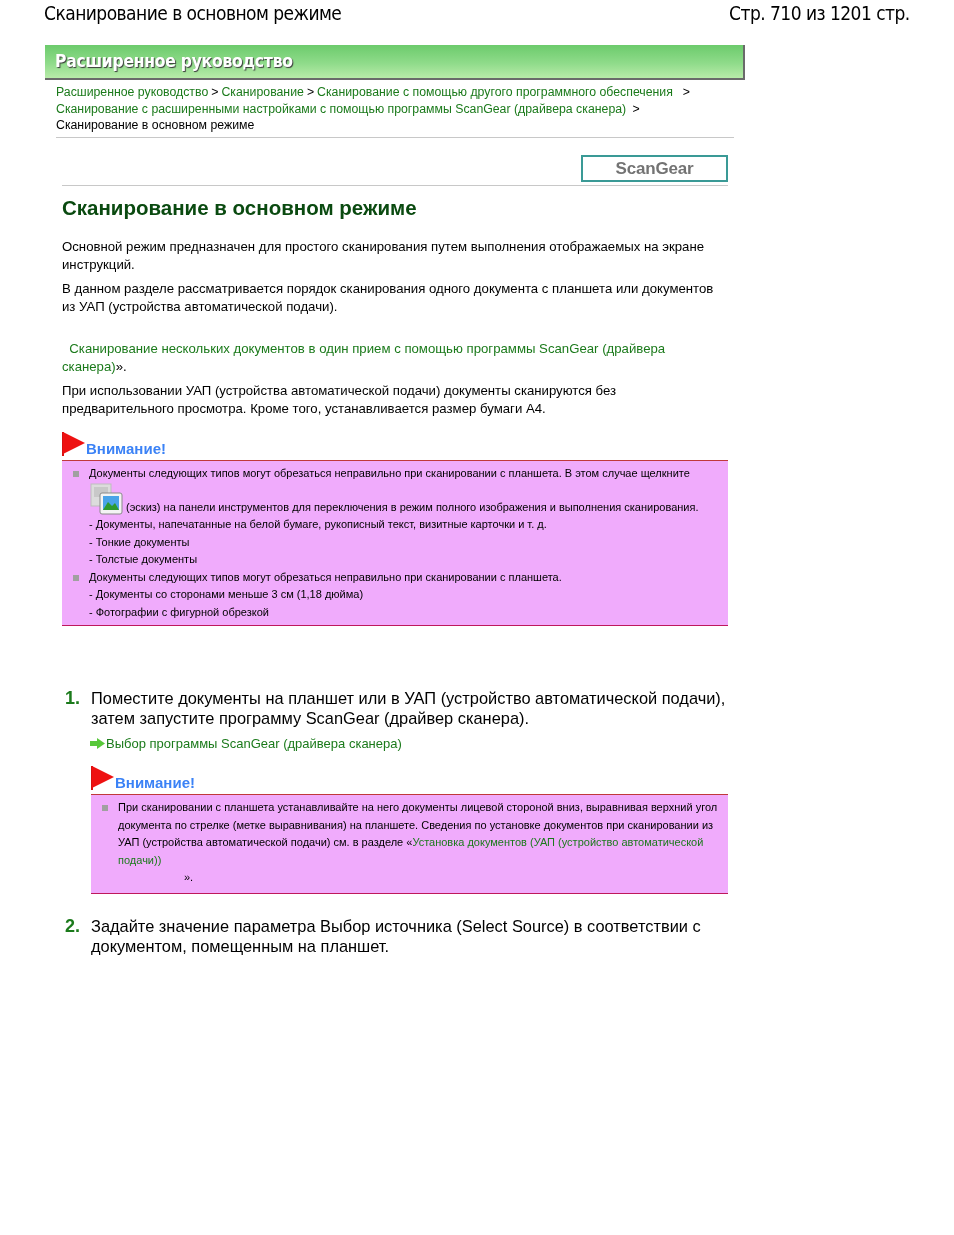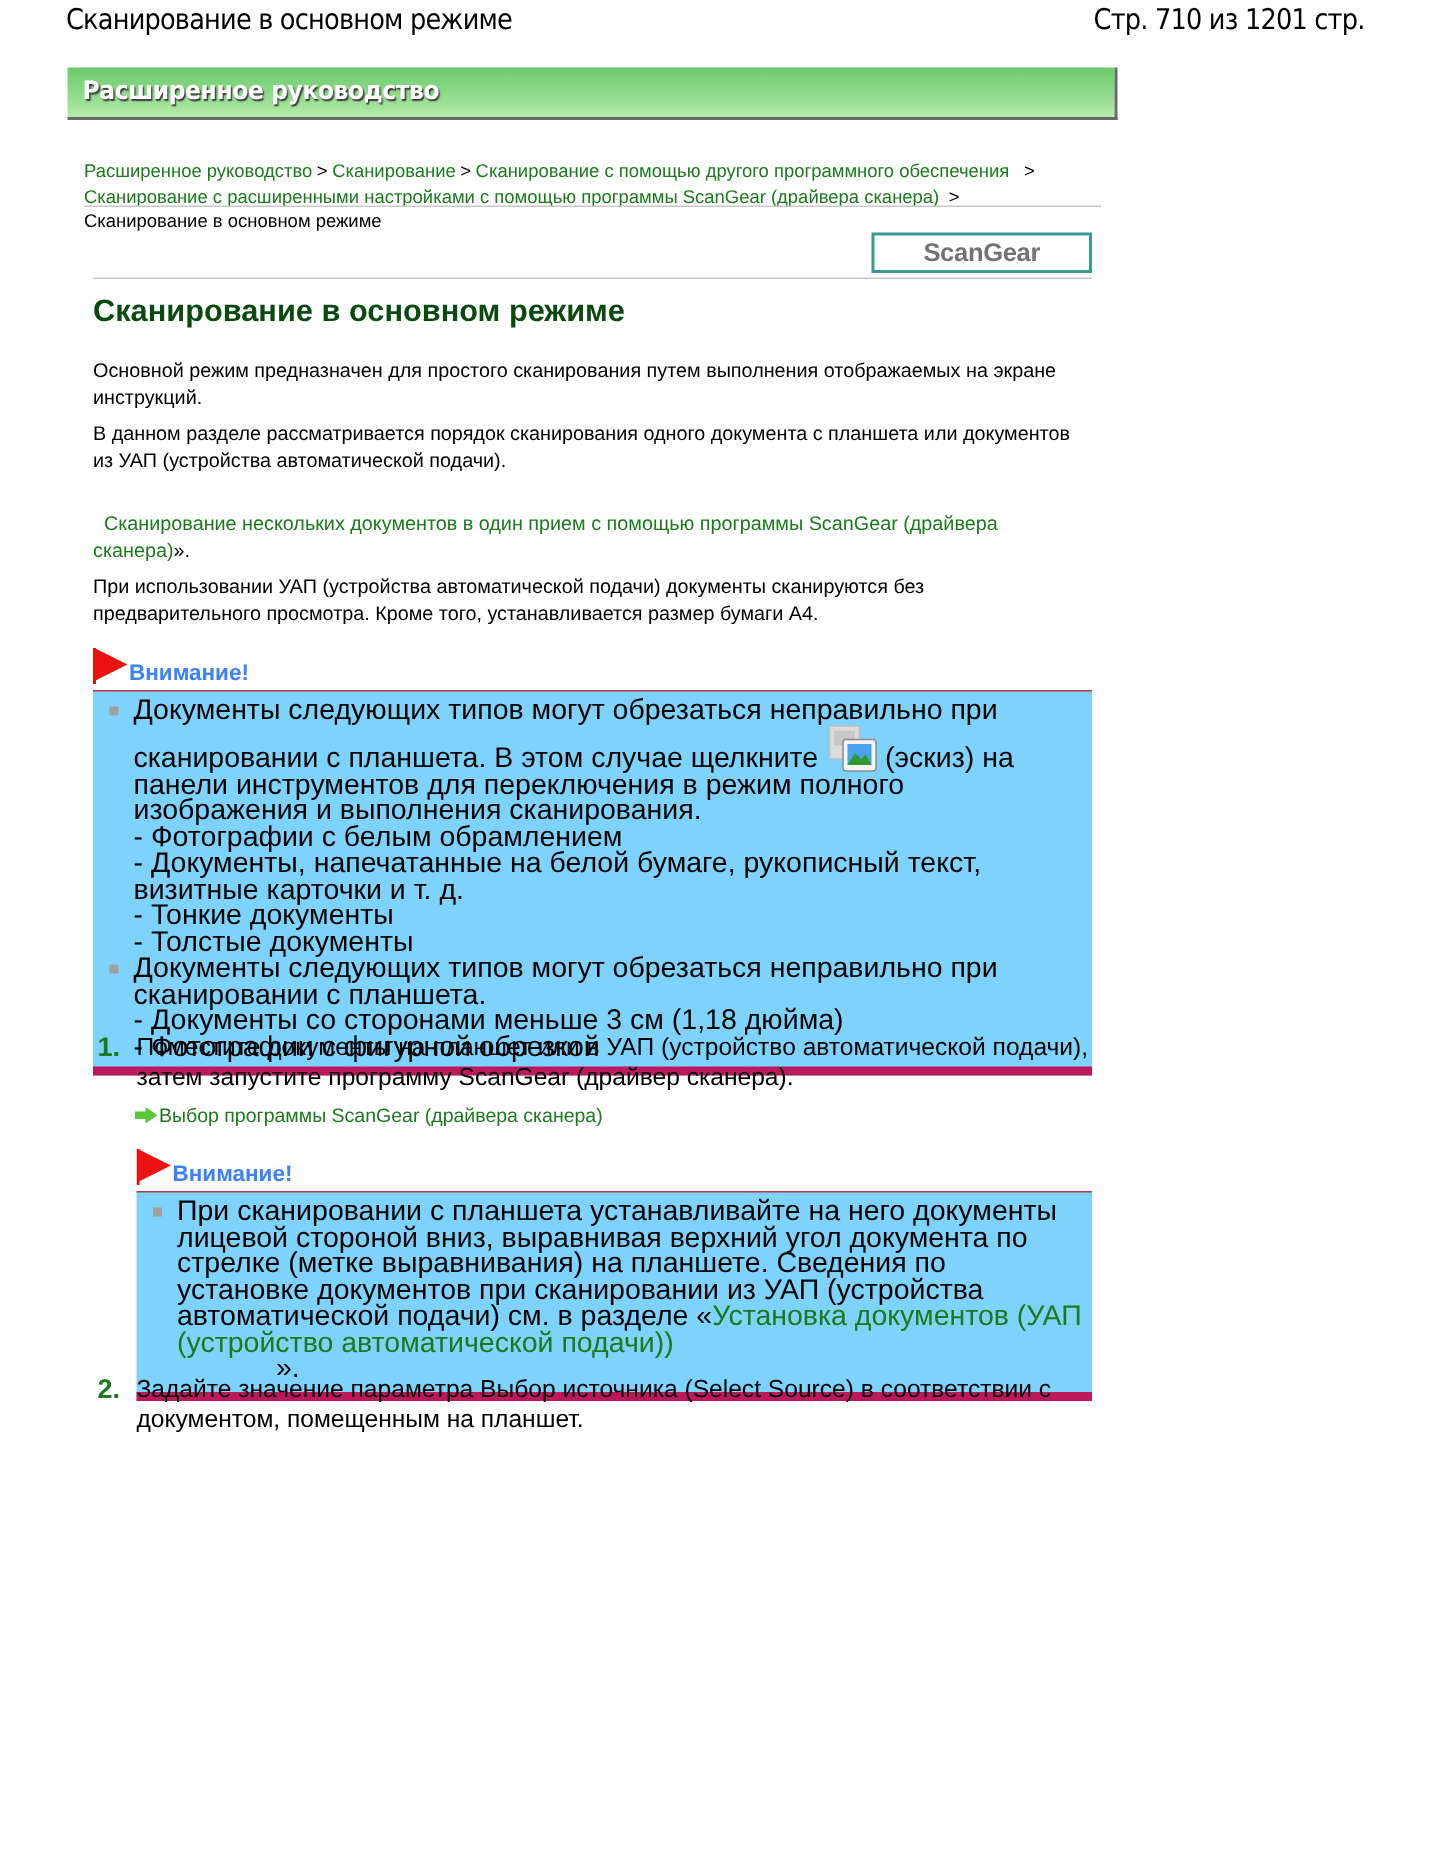--- a/index.html
+++ b/index.html
@@ -72,7 +72,6 @@
       width: 680px;
       font-size: 12.3px;
       line-height: 16.5px;
-      margin-top: 22px;
     }
     .breadcrumb a {
       color: #1b7a1b;

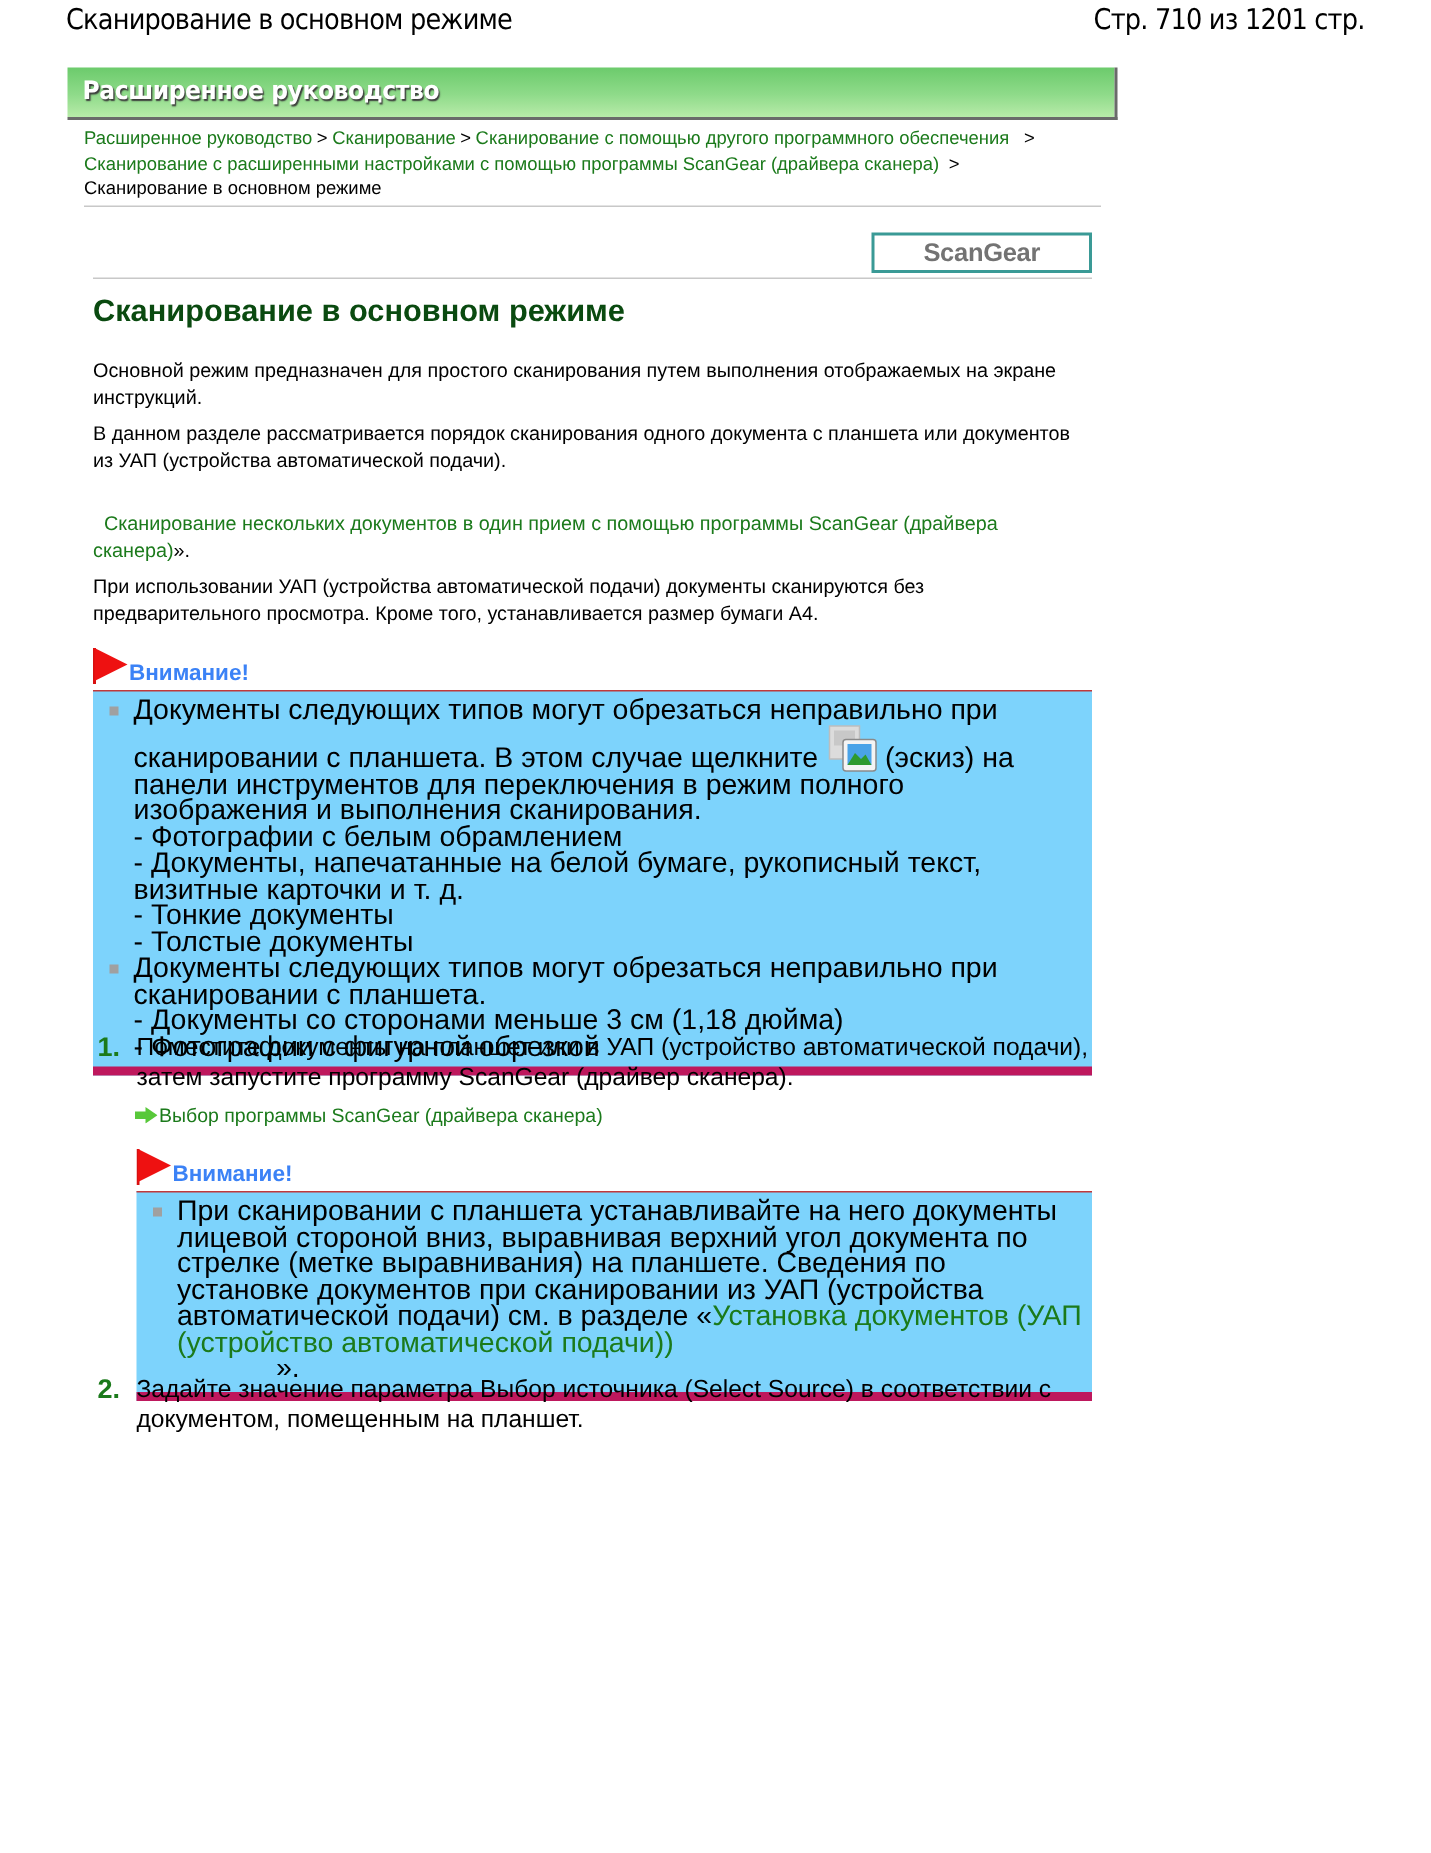--- a/index.html
+++ b/index.html
@@ -163,10 +163,10 @@
     }
     .caution .box {
       border-top: 1px solid #c0393b;
-      border-bottom: 6px solid #be185d;
-      background: #7dd3fc;
+      border-bottom: 1px solid #be185d;
+      background: #f0abfc;
       padding: 4px 6px 4px 8px;
-      font-size: 19px;
+      font-size: 11px;
       line-height: 17.5px;
     }
     .caution ul {

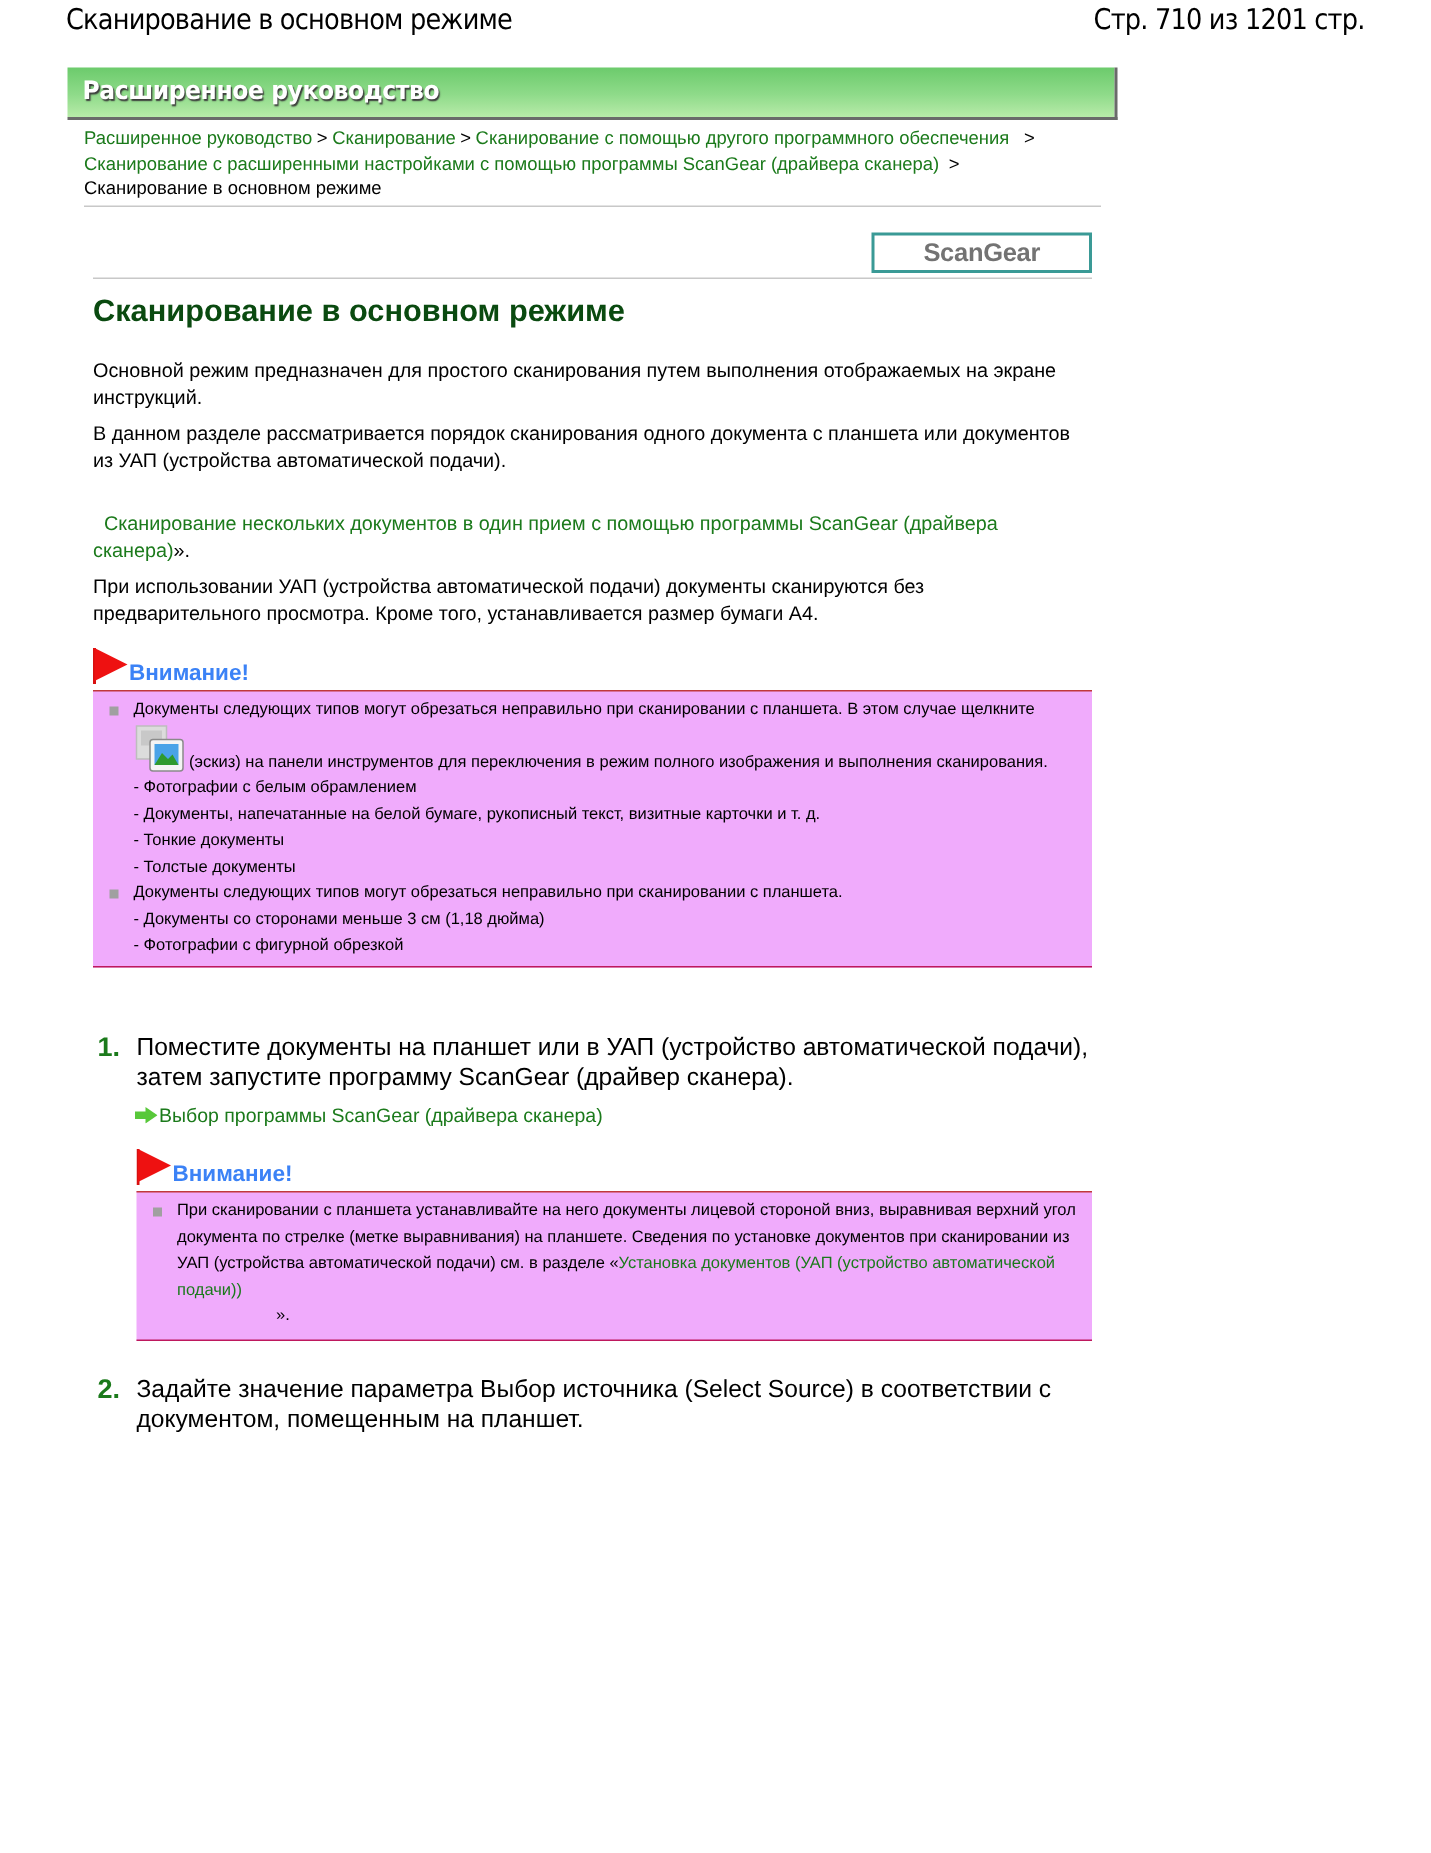--- a/index.html
+++ b/index.html
@@ -290,7 +290,6 @@
           </span>
           <span>(эскиз) на панели инструментов для переключения в режим полного изображения и выполнения сканирования.</span>
         </span>
-        <span class="sub">- Фотографии с белым обрамлением</span>
         <span class="sub">- Документы, напечатанные на белой бумаге, рукописный текст, визитные карточки и т. д.</span>
         <span class="sub">- Тонкие документы</span>
         <span class="sub">- Толстые документы</span>

